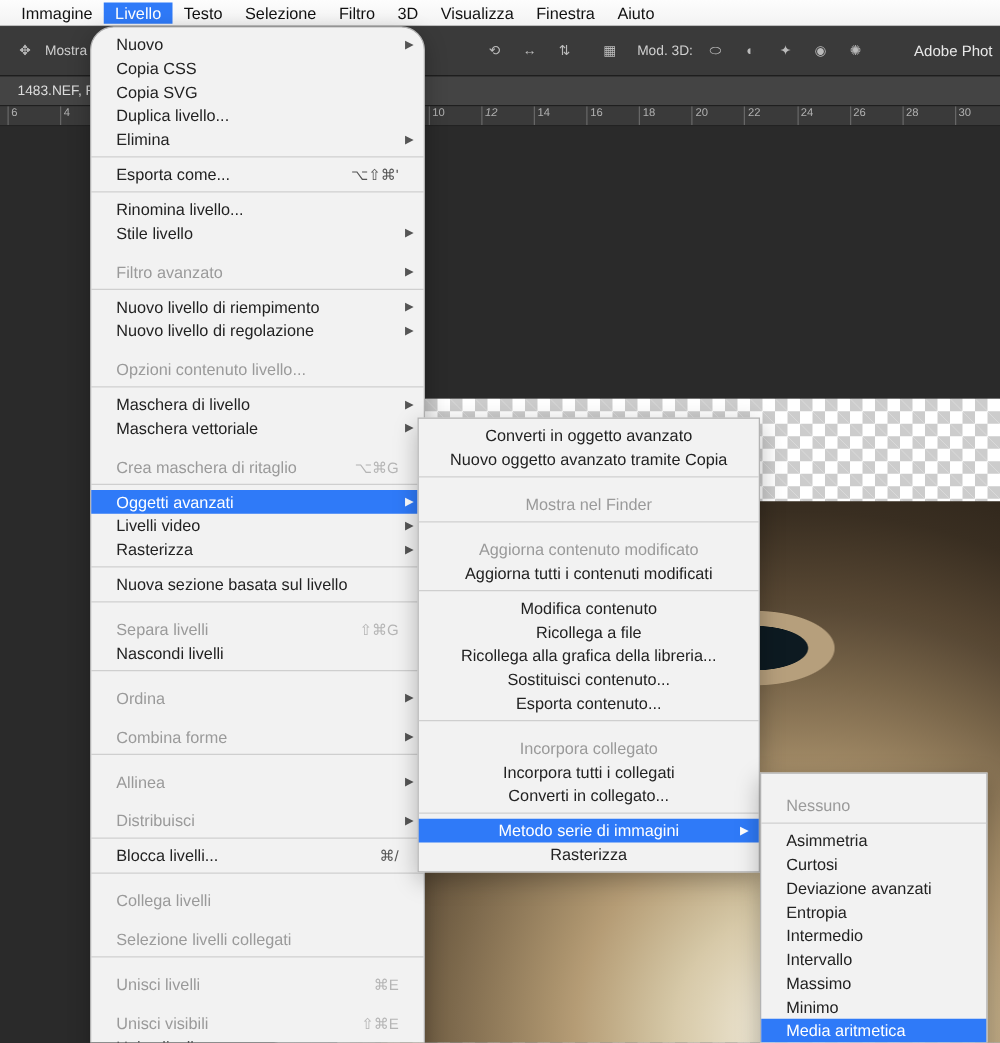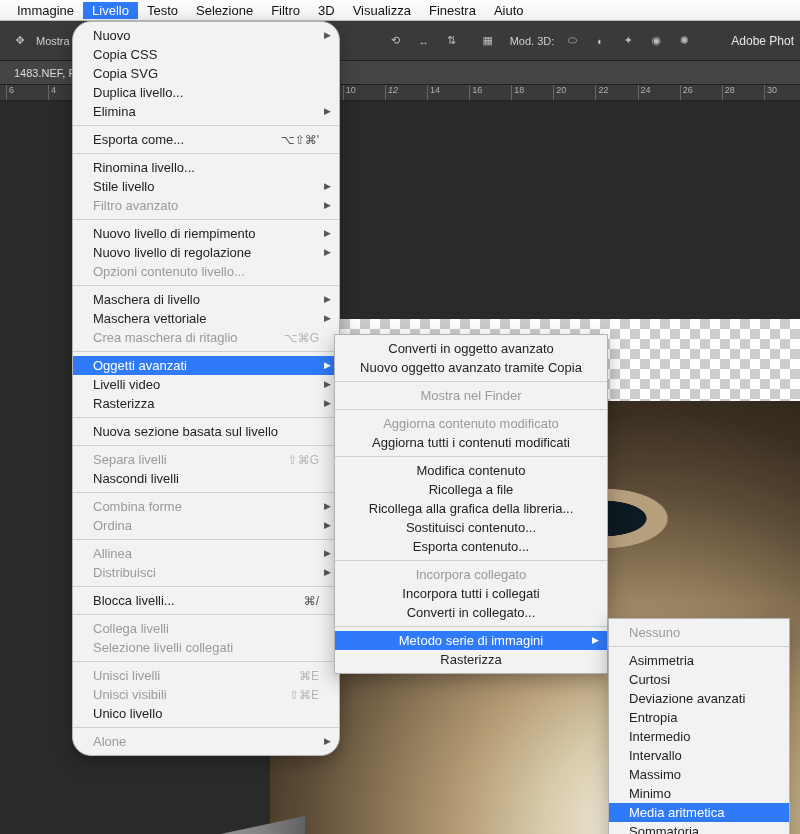--- a/index.html
+++ b/index.html
@@ -38,7 +38,7 @@
   .menu .row { display:flex; align-items:center; height:19px; padding:0 20px 0 20px; position:relative; cursor:default; white-space:nowrap;}
   .menu .row .label { flex:1; }
   .menu .row .shortcut { color:#555; font-size:12px; padding-left:24px;}
-  .menu .row.disabled { color:#9a9a9a; }
+  .menu .row.disabled { color:#9a9a9a;margin-top:12px; }
   .menu .row.disabled .shortcut { color:#b5b5b5;}
   .menu .row.highlight { background:#2f7af8; color:#fff;}
   .menu .row.has-sub::after { content:"▶"; font-size:9px; position:absolute; right:8px; top:4px; color:#555;}

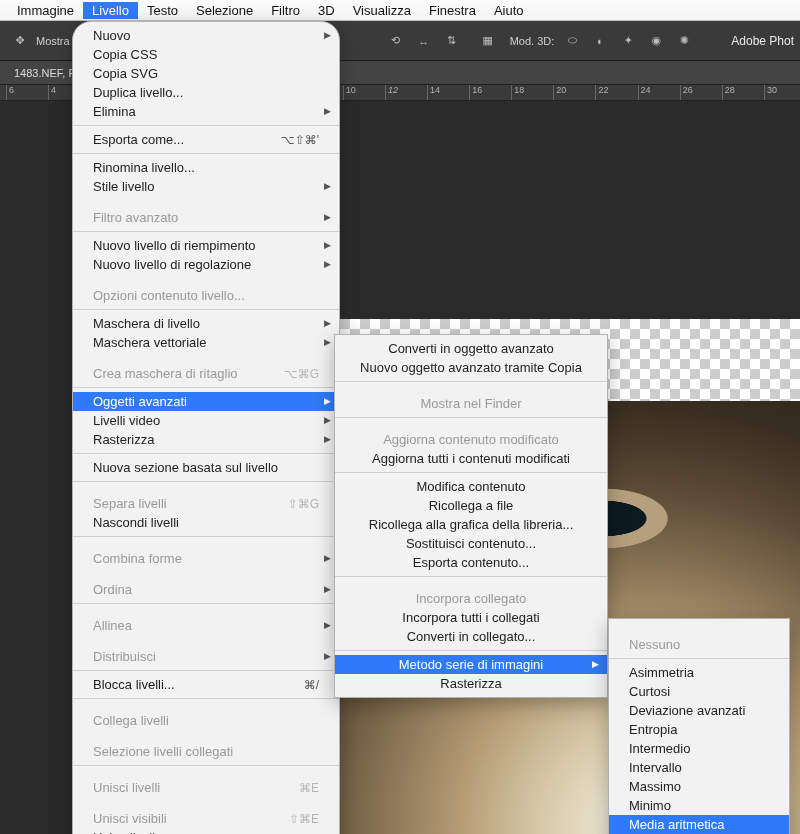--- a/index.html
+++ b/index.html
@@ -189,10 +189,10 @@
     </div>
     <div class="sep"></div>
     <div class="row disabled has-sub">
+      <span class="label">Ordina</span>
+    </div>
+    <div class="row disabled has-sub">
       <span class="label">Combina forme</span>
-    </div>
-    <div class="row disabled has-sub">
-      <span class="label">Ordina</span>
     </div>
     <div class="sep"></div>
     <div class="row disabled has-sub">

